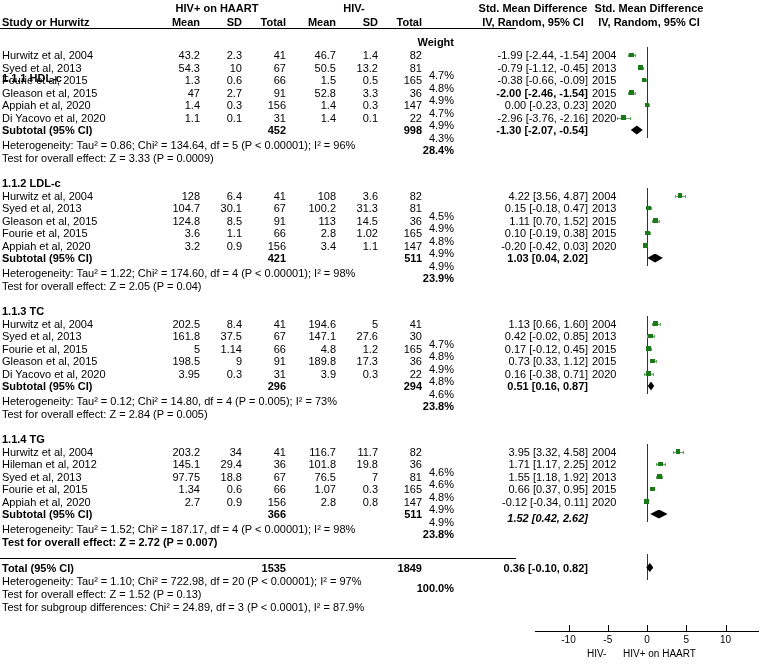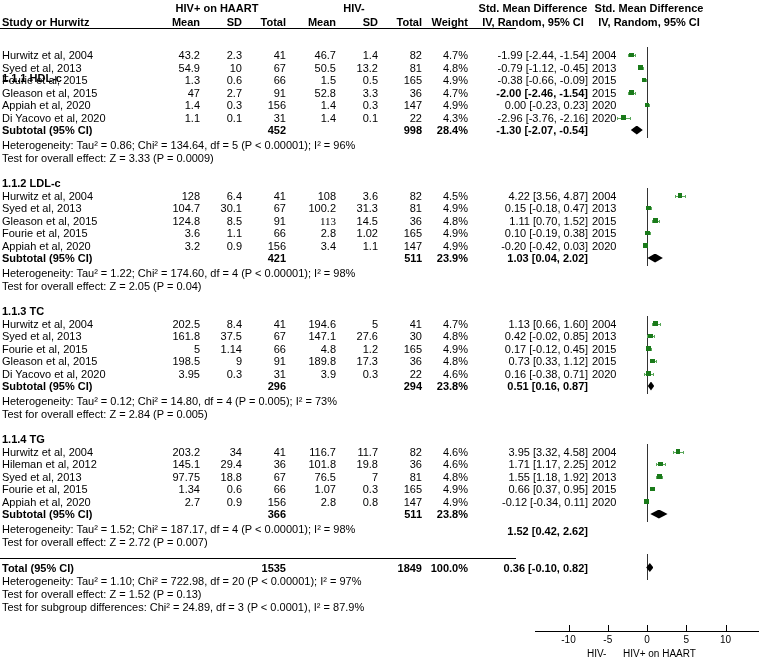--- a/index.html
+++ b/index.html
@@ -34,7 +34,7 @@
   .cMean2{left:286px;width:50px;}
   .cSD2{left:336px;width:42px;}
   .cTot2{left:378px;width:44px;}
-  .cWt{left:422px;width:46px;}
+  .cWt{left:408px;width:46px;margin-top:20px;}
   .cEff{left:470px;width:118px;}
   .cYear{left:592px;width:36px;}
 

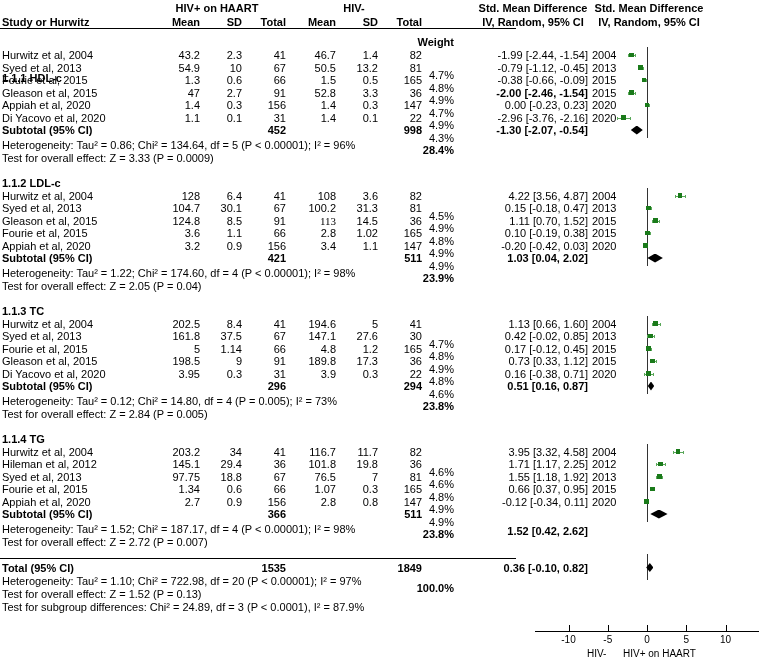--- a/index.html
+++ b/index.html
@@ -91,7 +91,7 @@
         </div>
         <div class="row" style="top: 61.5px;">
           <div class="cell l cStudy" style="top: 0px;">Syed et al, 2013</div>
-          <div class="cell r cMean1" style="top: 0px;">54.9</div>
+          <div class="cell r cMean1" style="top: 0px;">54.3</div>
           <div class="cell r cSD1" style="top: 0px;">10</div>
           <div class="cell r cTot1" style="top: 0px;">67</div>
           <div class="cell r cMean2" style="top: 0px;">50.5</div>

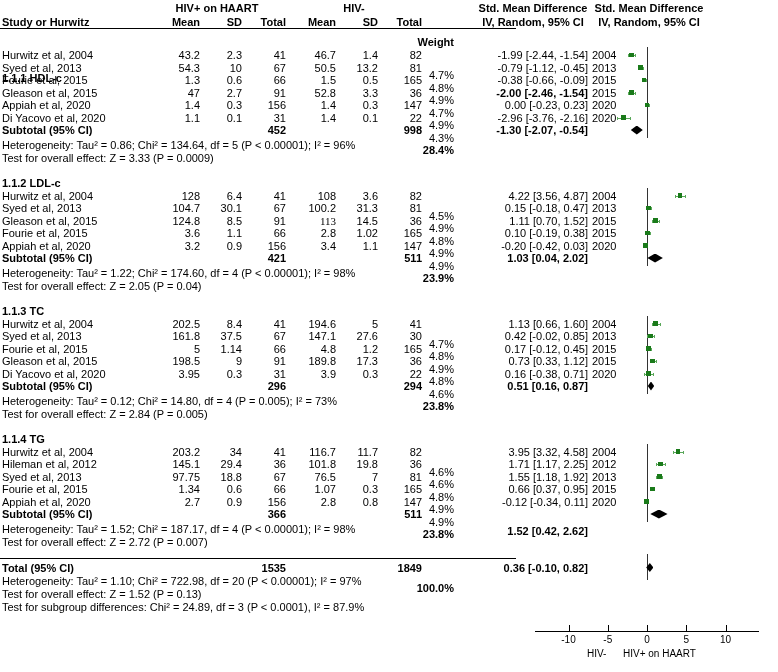--- a/index.html
+++ b/index.html
@@ -188,7 +188,7 @@
           <div class="cell r cMean1" style="top: 0px;">124.8</div>
           <div class="cell r cSD1" style="top: 0px;">8.5</div>
           <div class="cell r cTot1" style="top: 0px;">91</div>
-          <div class="cell r cMean2" style="top: 0px; font-family: Liberation Serif, serif;">113</div>
+          <div class="cell r cMean2" style="top: 0px;">113</div>
           <div class="cell r cSD2" style="top: 0px;">14.5</div>
           <div class="cell r cTot2" style="top: 0px;">36</div>
           <div class="cell r cWt" style="top: 0px;">4.8%</div>

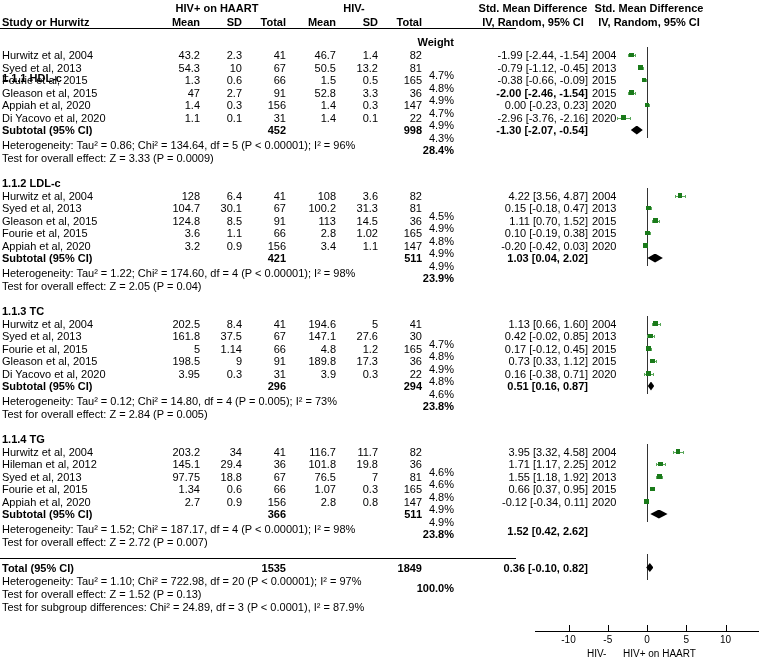--- a/index.html
+++ b/index.html
@@ -364,7 +364,7 @@
           <div class="cell b r cTot1" style="top: 0px;">366</div>
           <div class="cell b r cTot2" style="top: 0px;">511</div>
           <div class="cell b r cWt" style="top: 0px;">23.8%</div>
-          <div class="cell b r cEff" style="top: 17px;">1.52 [0.42, 2.62]</div>
+          <div class="cell b r cEff" style="top: 4px; font-style: italic;">1.52 [0.42, 2.62]</div>
         </div>
         <div class="note" style="top: 522.5px;">Heterogeneity: Tau² = 1.52; Chi² = 187.17, df = 4 (P &lt; 0.00001); I² = 98%</div>
         <div class="note" style="top: 535.5px;">Test for overall effect: Z = 2.72 (P = 0.007)</div>

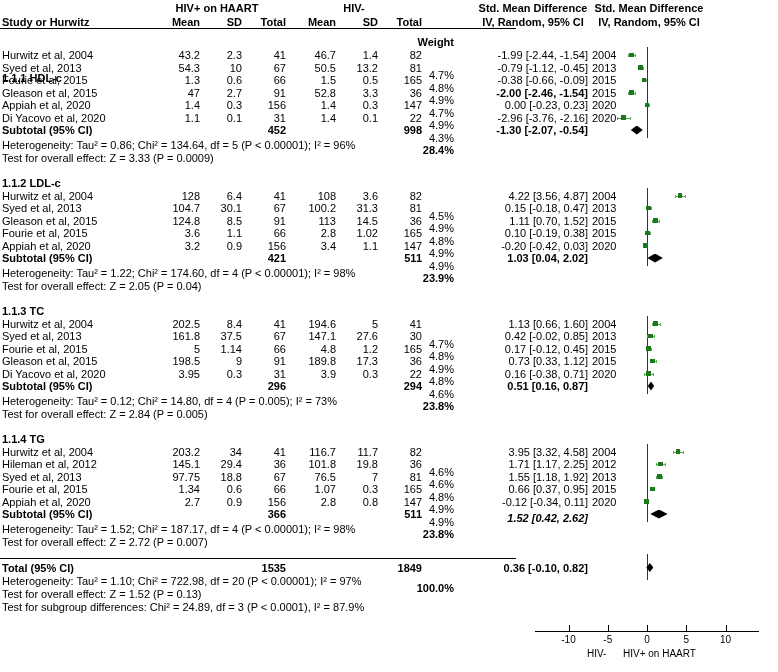--- a/index.html
+++ b/index.html
@@ -367,7 +367,7 @@
           <div class="cell b r cEff" style="top: 4px; font-style: italic;">1.52 [0.42, 2.62]</div>
         </div>
         <div class="note" style="top: 522.5px;">Heterogeneity: Tau² = 1.52; Chi² = 187.17, df = 4 (P &lt; 0.00001); I² = 98%</div>
-        <div class="note" style="top: 535.5px;">Test for overall effect: Z = 2.72 (P = 0.007)</div>
+        <div class="note" style="top: 535.5px; font-weight: bold;">Test for overall effect: Z = 2.72 (P = 0.007)</div>
         <div class="row" style="top: 561.5px;">
           <div class="cell b l cStudy" style="top: 0px;">Total (95% CI)</div>
           <div class="cell b r cTot1" style="top: 0px;">1535</div>

